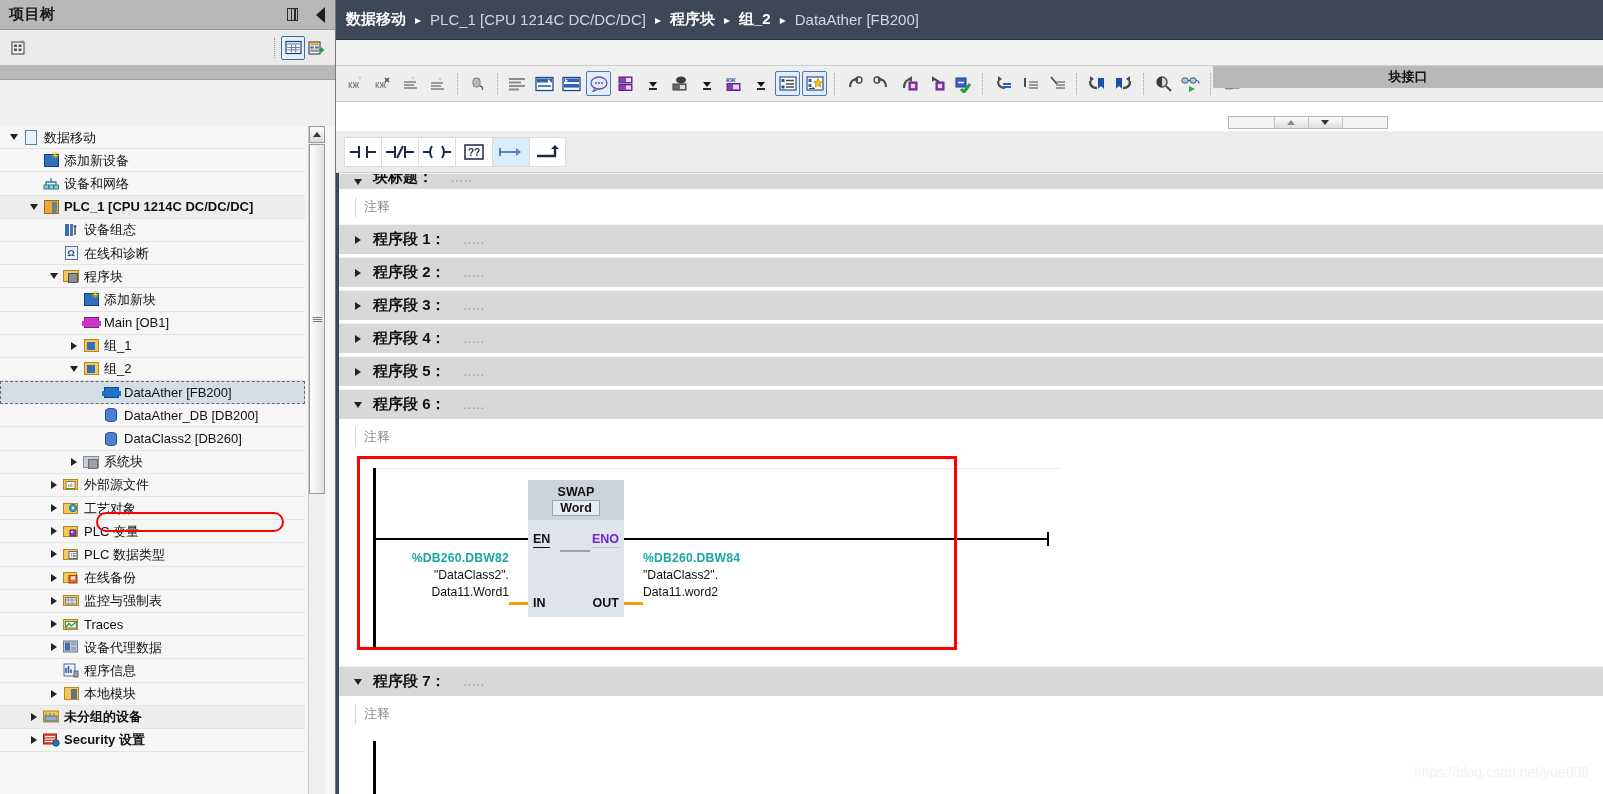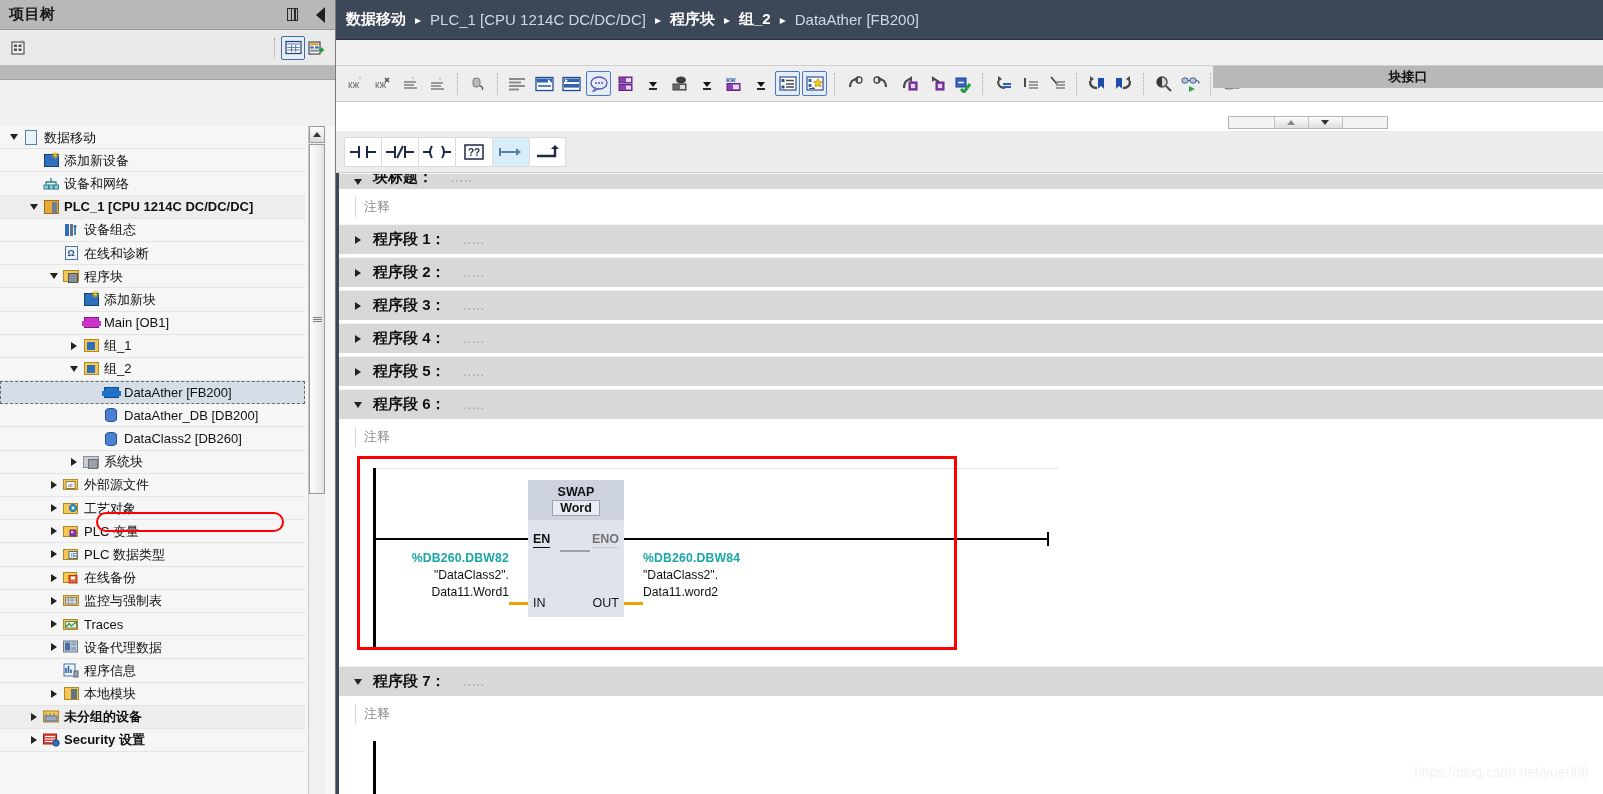--- a/index.html
+++ b/index.html
@@ -293,7 +293,7 @@
     padding: 0 5px; font-weight:bold;
   }
   .swapblk .en { border-bottom: 1.6px solid #111; padding-bottom:1px; }
-  .swapblk .eno { color:#737373; border-bottom: 1.6px solid #c3c7d1; padding-bottom:1px; }
+  .swapblk .eno { color:#6d28d9; border-bottom: 1.6px solid #c3c7d1; padding-bottom:1px; }
   .swapblk .iorow {
     position:absolute; left:0; right:0; bottom: 6px; height:16px;
     display:flex; align-items:center; justify-content:space-between;

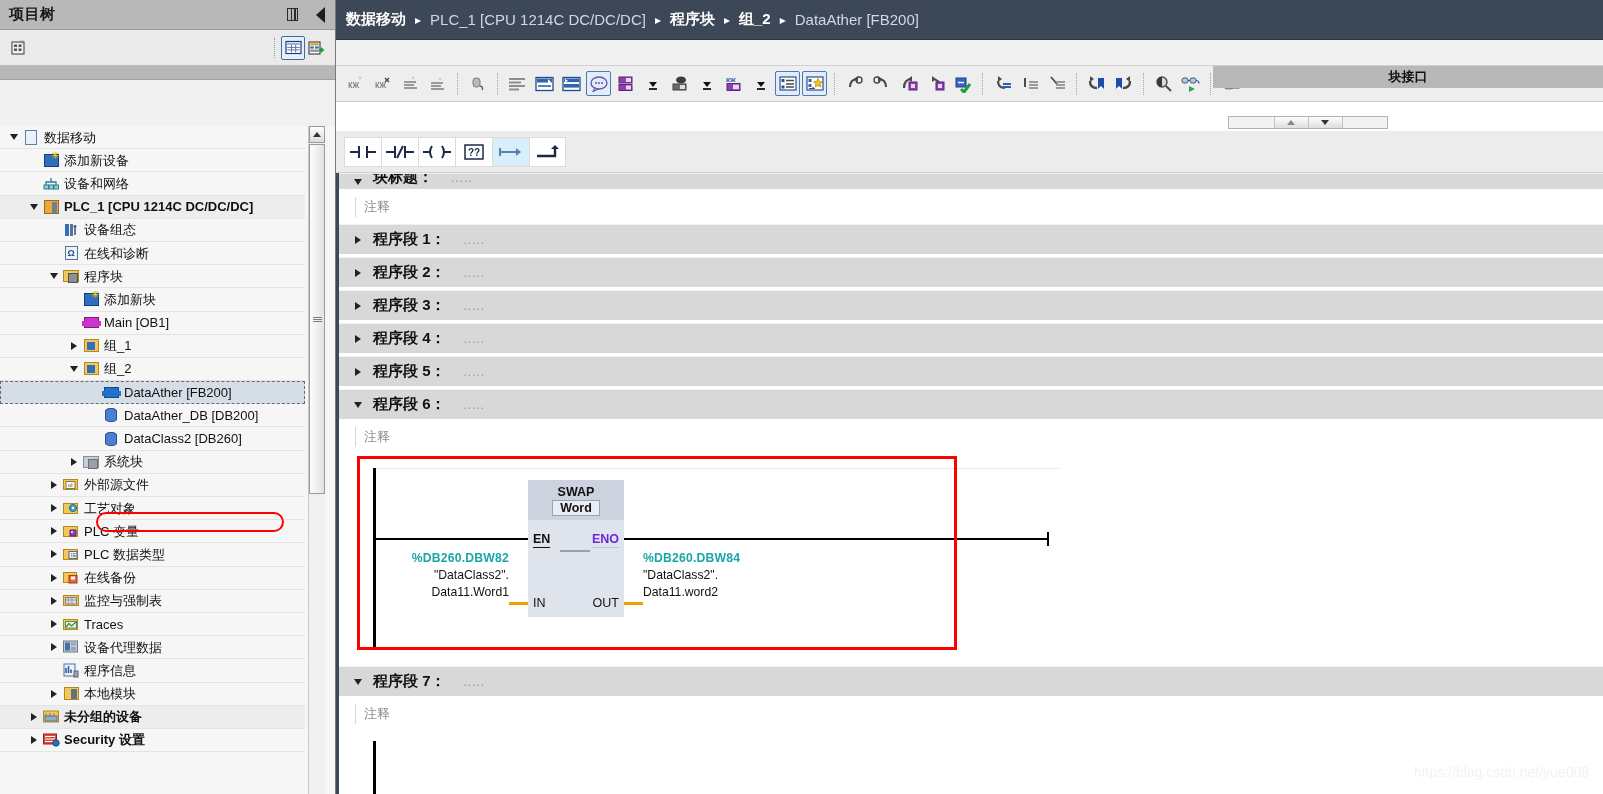--- a/index.html
+++ b/index.html
@@ -297,7 +297,7 @@
   .swapblk .iorow {
     position:absolute; left:0; right:0; bottom: 6px; height:16px;
     display:flex; align-items:center; justify-content:space-between;
-    padding: 0 5px; font-weight:normal;
+    padding: 0 5px; font-weight:bold;
   }
   .enline {
     position:absolute; left: 221px; top: 96px; width: 30px; height: 2px; background:#9aa0ac;

